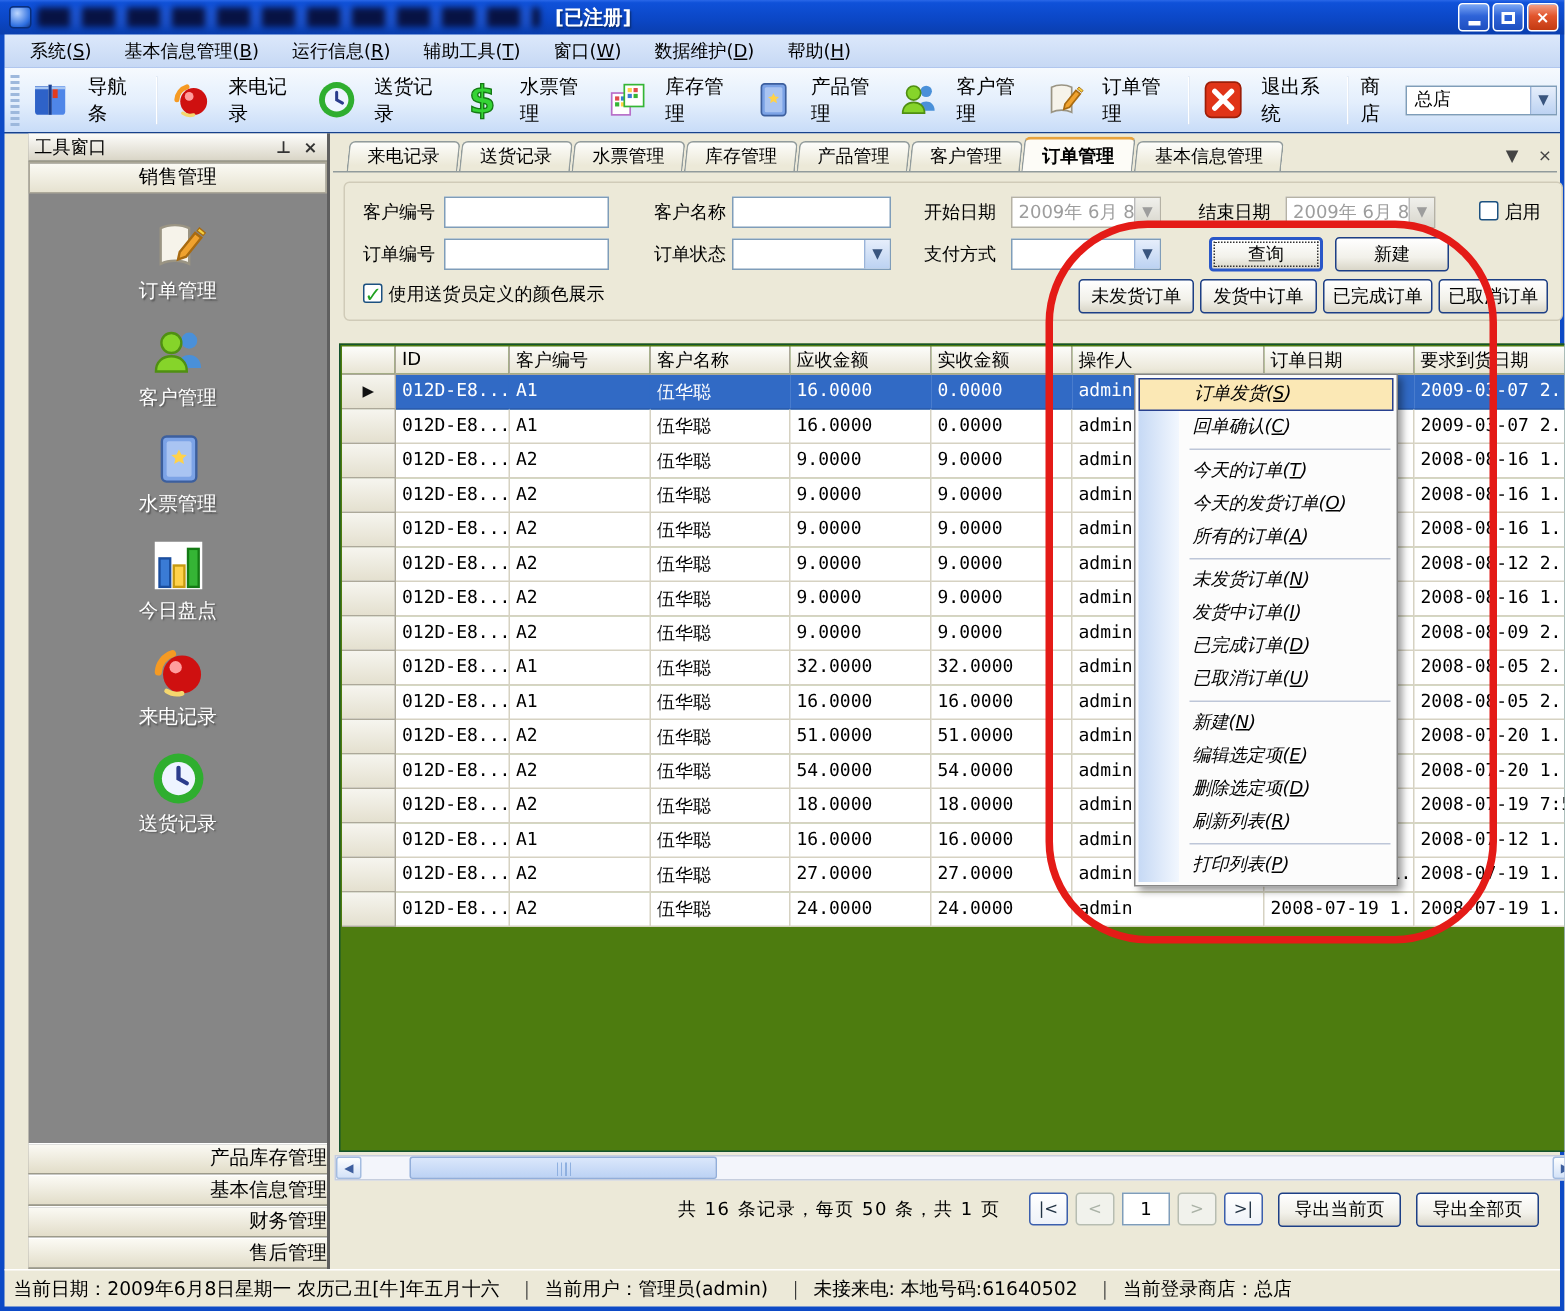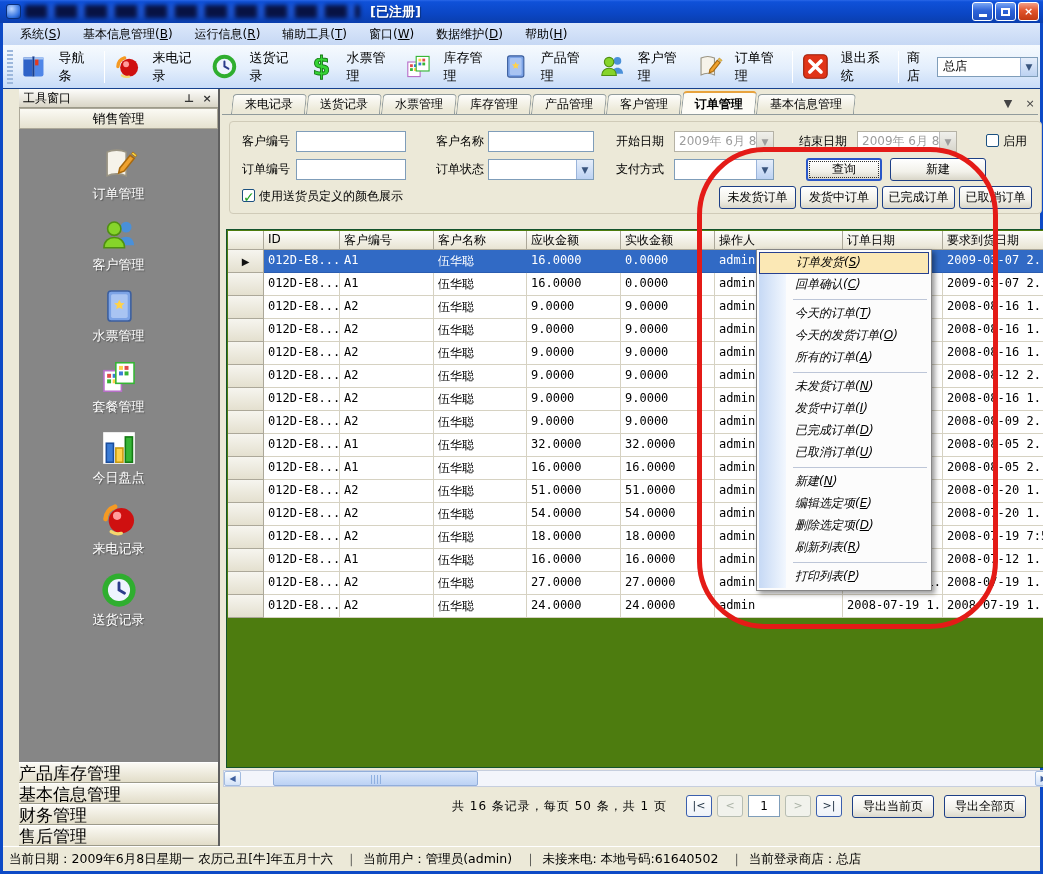--- a/index.html
+++ b/index.html
@@ -462,7 +462,7 @@
             <span class="cbtn">▼</span>
         </span>
         <button class="xp-btn focused" style="left:576px;top:36px;width:76px">查询</button>
-        <button class="xp-btn" style="left:660px;top:36px;width:96px">新建</button>
+        <button class="xp-btn" style="left:660px;top:36px;width:76px">新建</button>
 
         <span class="fl" style="left:12px;top:64px">
           <span class="cb checked"></span><span>使用送货员定义的颜色展示</span>

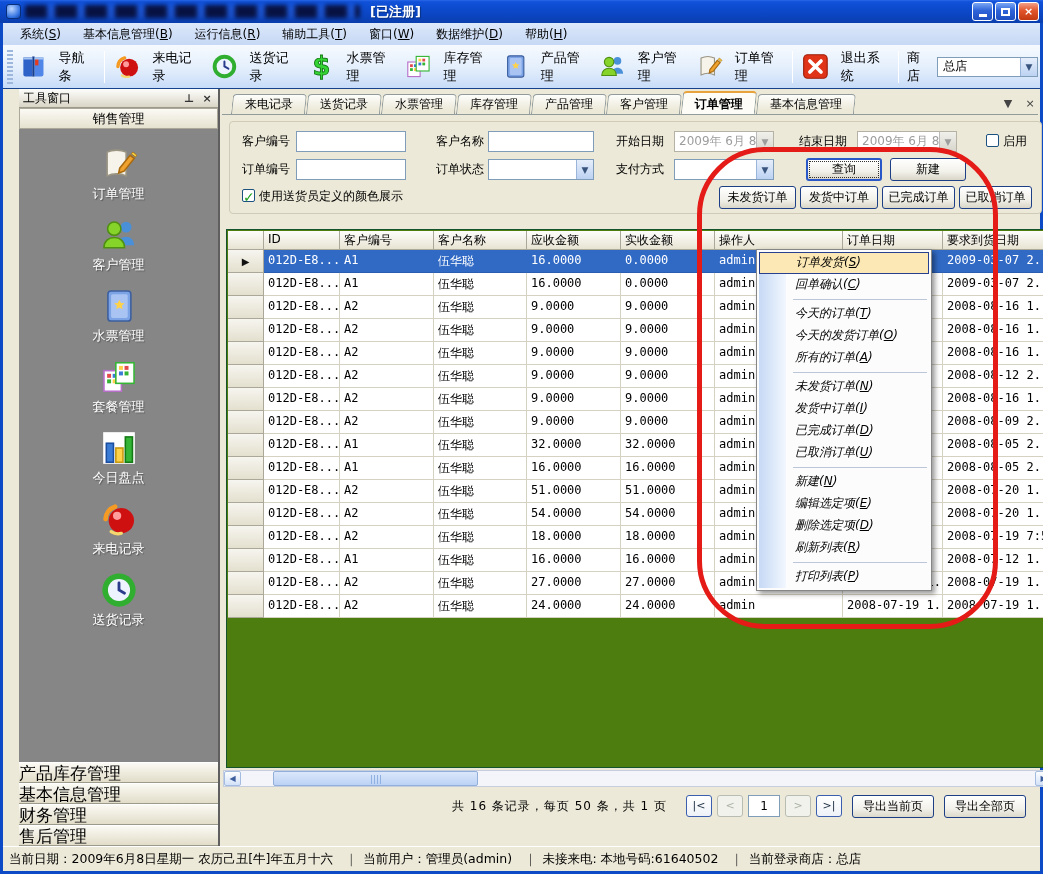--- a/index.html
+++ b/index.html
@@ -354,23 +354,6 @@
               </svg>
             </span>
             <span class="lbl">水票管理</span>
-          </div>
-          <div class="sb-item">
-            <span class="icon" style="width:38px;height:38px">
-              <svg viewBox="0 0 24 24">
-                <rect x="2.5" y="8" width="11" height="13" fill="#fff" stroke="#b86fc9"></rect>
-                <rect x="4.5" y="10" width="2.5" height="2.5" fill="#e14b4b"></rect>
-                <rect x="8" y="10" width="2.5" height="2.5" fill="#3a7bd5"></rect>
-                <rect x="4.5" y="13.5" width="2.5" height="2.5" fill="#35b535"></rect>
-                <rect x="8" y="13.5" width="2.5" height="2.5" fill="#ffd24a"></rect>
-                <rect x="10" y="3" width="11.5" height="13" fill="#fff" stroke="#35b535"></rect>
-                <rect x="12" y="5" width="2.5" height="2.5" fill="#ffd24a"></rect>
-                <rect x="15.5" y="5" width="2.5" height="2.5" fill="#e14b4b"></rect>
-                <rect x="12" y="8.5" width="2.5" height="2.5" fill="#3a7bd5"></rect>
-                <rect x="15.5" y="8.5" width="2.5" height="2.5" fill="#35b535"></rect>
-              </svg>
-            </span>
-            <span class="lbl">套餐管理</span>
           </div>
           <div class="sb-item">
             <span class="icon" style="width:38px;height:38px">

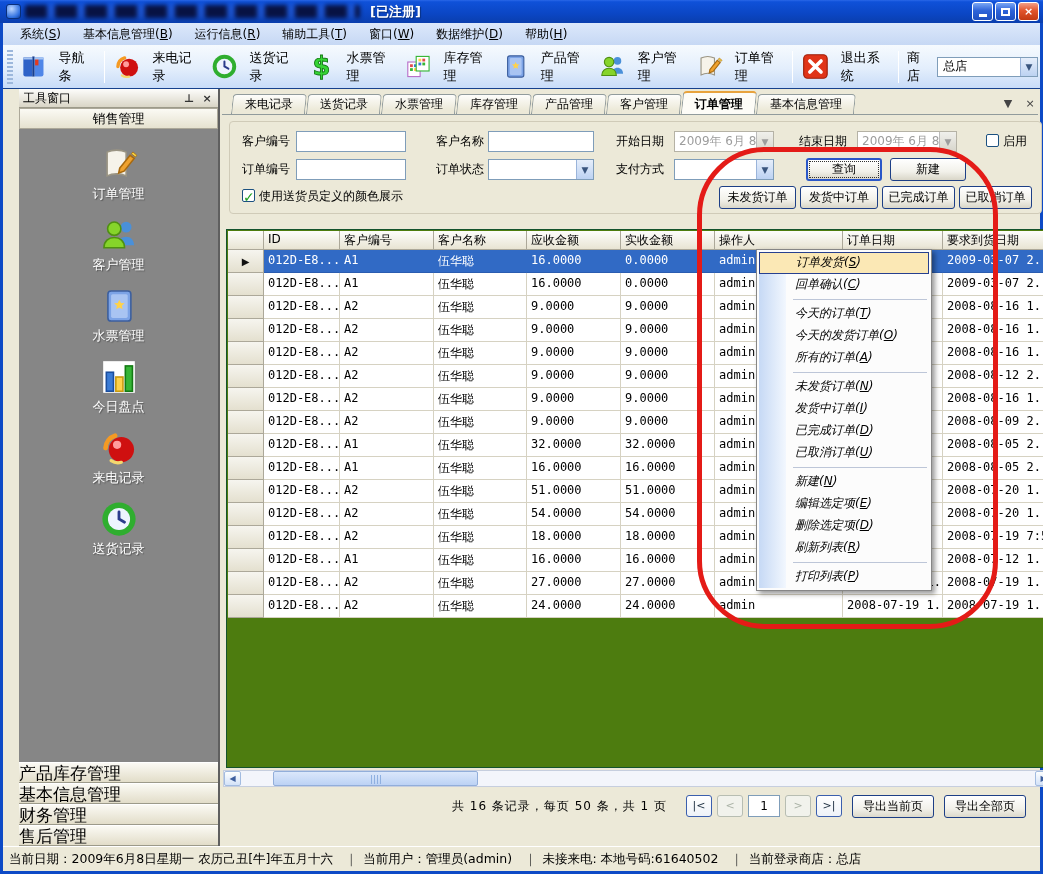--- a/index.html
+++ b/index.html
@@ -65,7 +65,7 @@
   .sb-item .lbl { color:#fff; font-size:13px; margin-top:2px; text-shadow:1px 1px 1px #555; }
   .sb-bottom { }
   .sb-sec { height:21px; background:linear-gradient(180deg,#fbfaf4,#e2ddc9); border-top:1px solid #fff;
-    border-bottom:1px solid #9c9a8a; text-align:left; line-height:20px; font-size:17px; }
+    border-bottom:1px solid #9c9a8a; text-align:right; line-height:20px; font-size:13px; }
 
   
   .content { position:relative; flex:1; height:100%; background:#ece9d8; }

